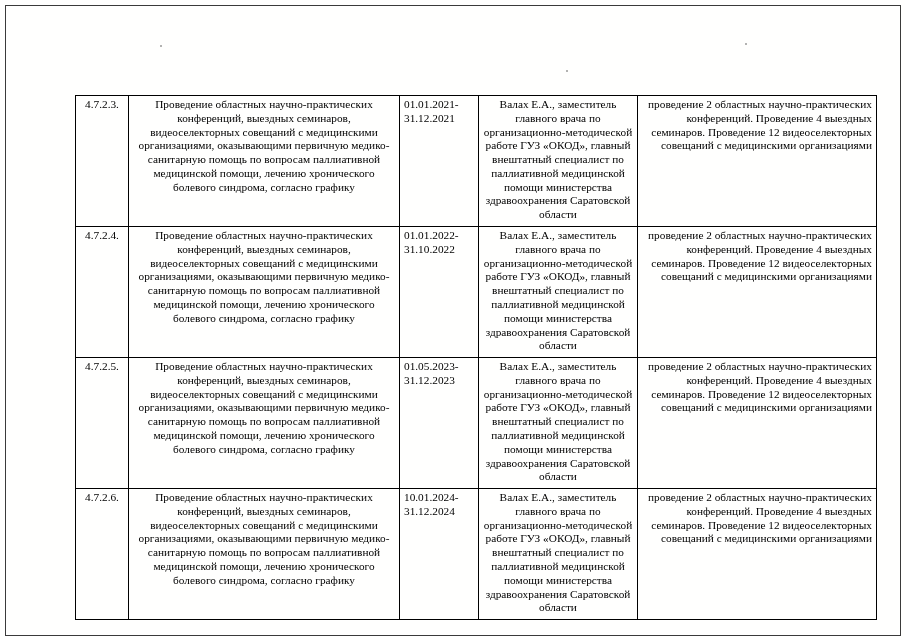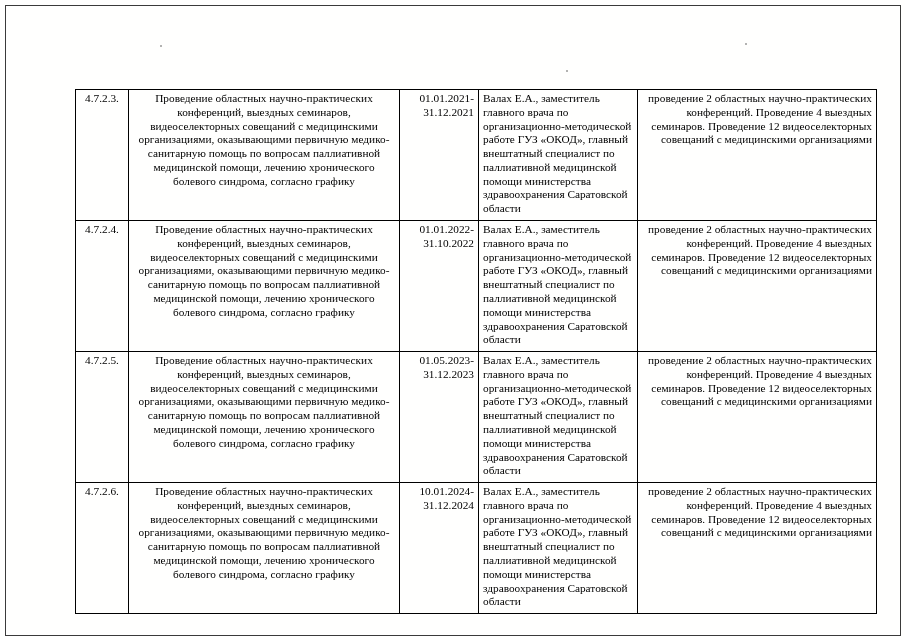--- a/index.html
+++ b/index.html
@@ -40,7 +40,7 @@
   table.doc-table {
     position: absolute;
     left: 75px;
-    top: 89px;
+    top: 95px;
     width: 772px;
     border-collapse: collapse;
     table-layout: fixed;

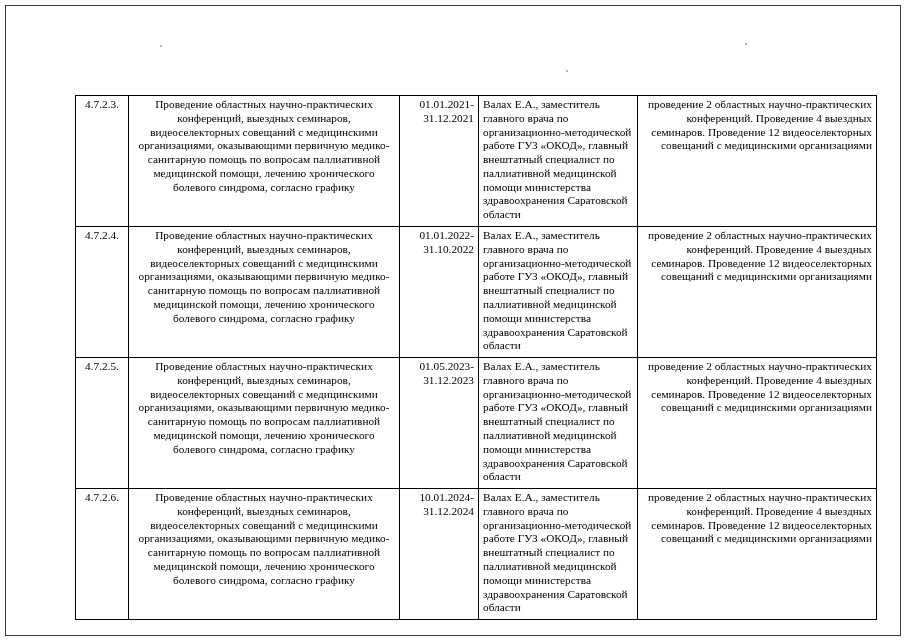--- a/index.html
+++ b/index.html
@@ -55,7 +55,7 @@
   }
   td.col-num   { width: 44px;  text-align: center; }
   td.col-act   { width: 262px; text-align: center; }
-  td.col-dates { width: 70px;  text-align: right; }
+  td.col-dates { width: 70px;  text-align: left; }
   td.col-resp  { width: 150px; text-align: left; }
   td.col-res   { width: 230px; text-align: right; }
 

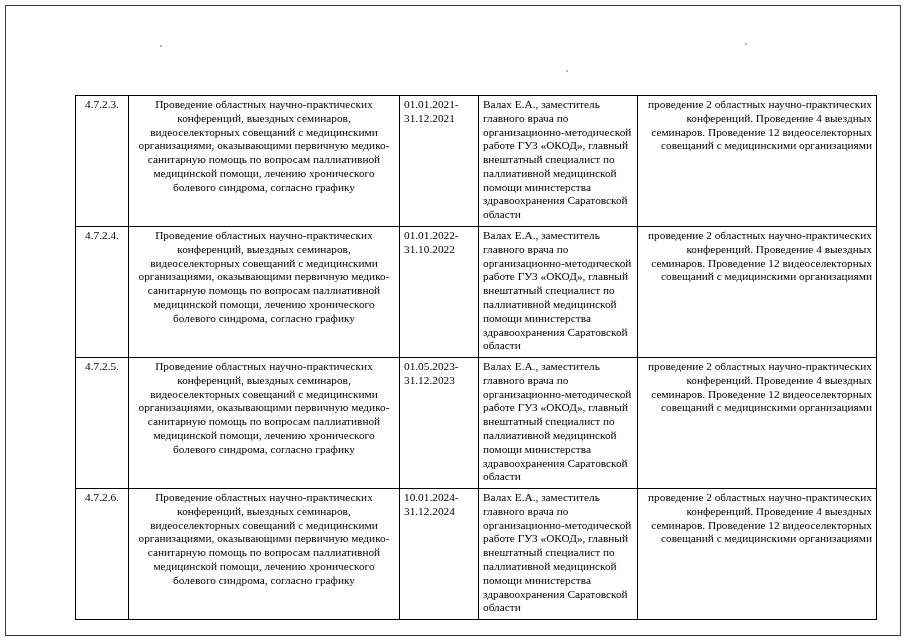--- a/index.html
+++ b/index.html
@@ -56,7 +56,7 @@
   td.col-num   { width: 44px;  text-align: center; }
   td.col-act   { width: 262px; text-align: center; }
   td.col-dates { width: 70px;  text-align: left; }
-  td.col-resp  { width: 150px; text-align: left; }
+  td.col-resp  { width: 150px; text-align: center; }
   td.col-res   { width: 230px; text-align: right; }
 
   

